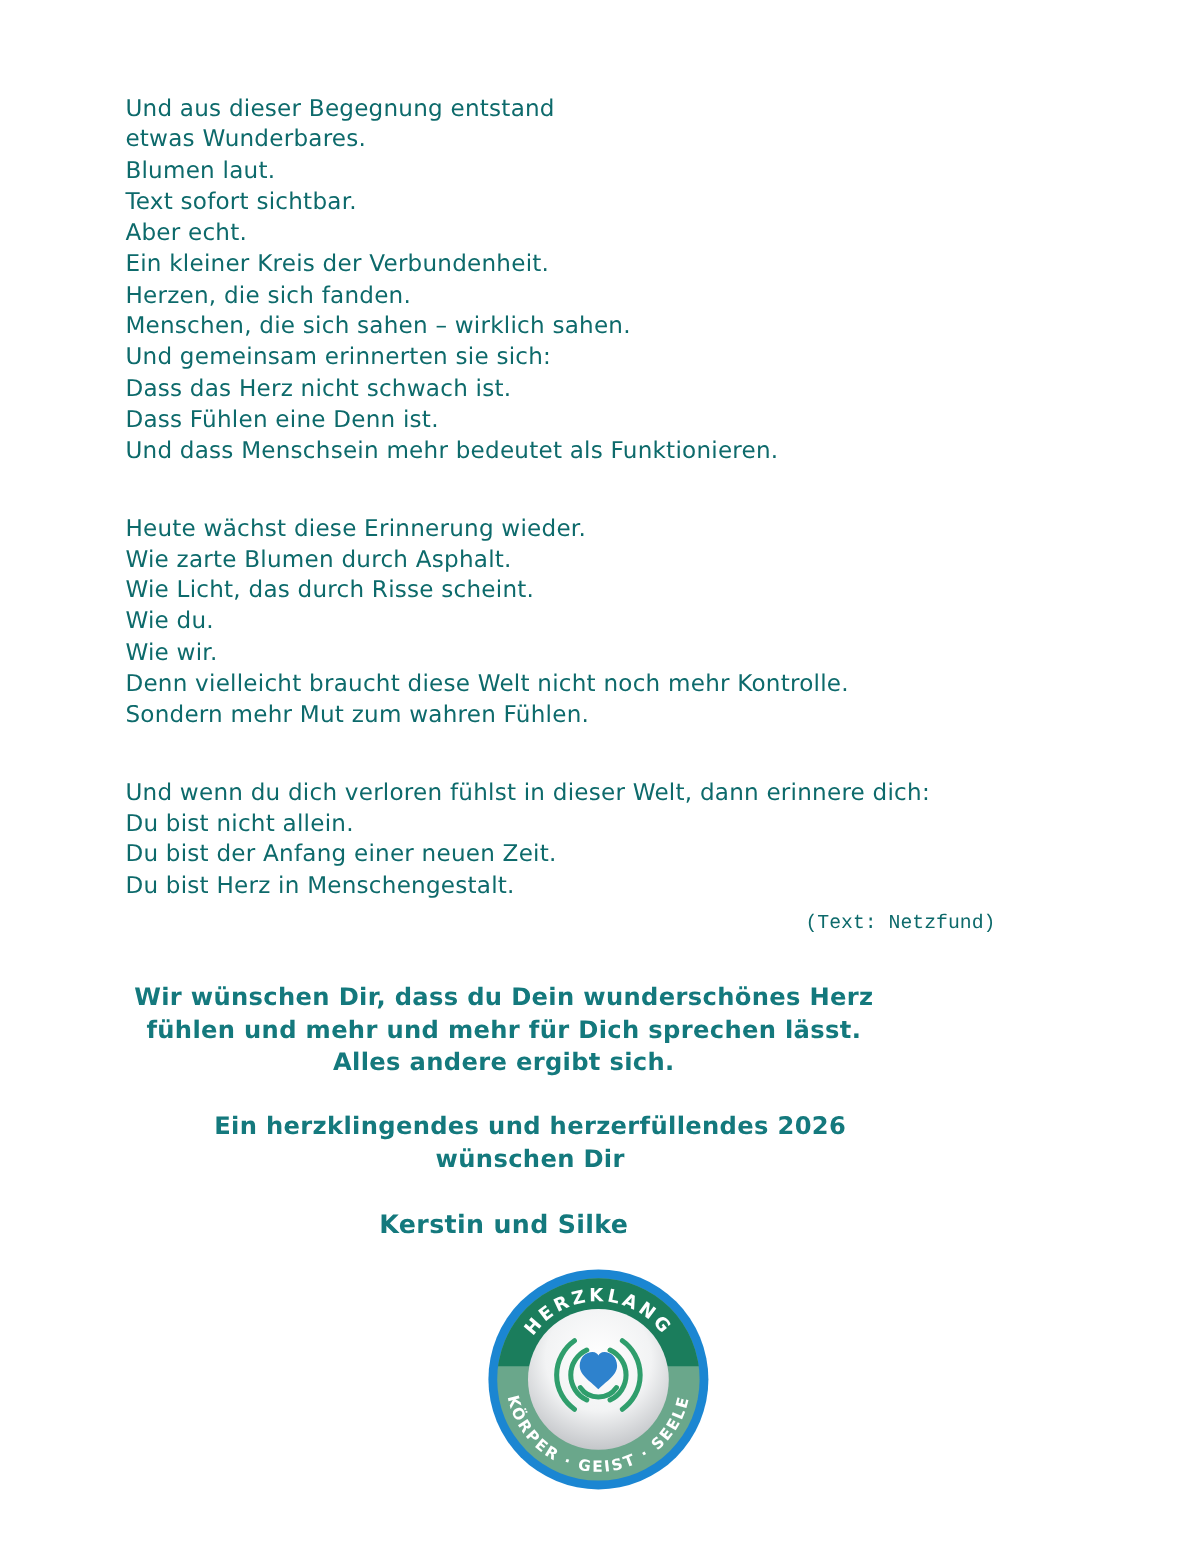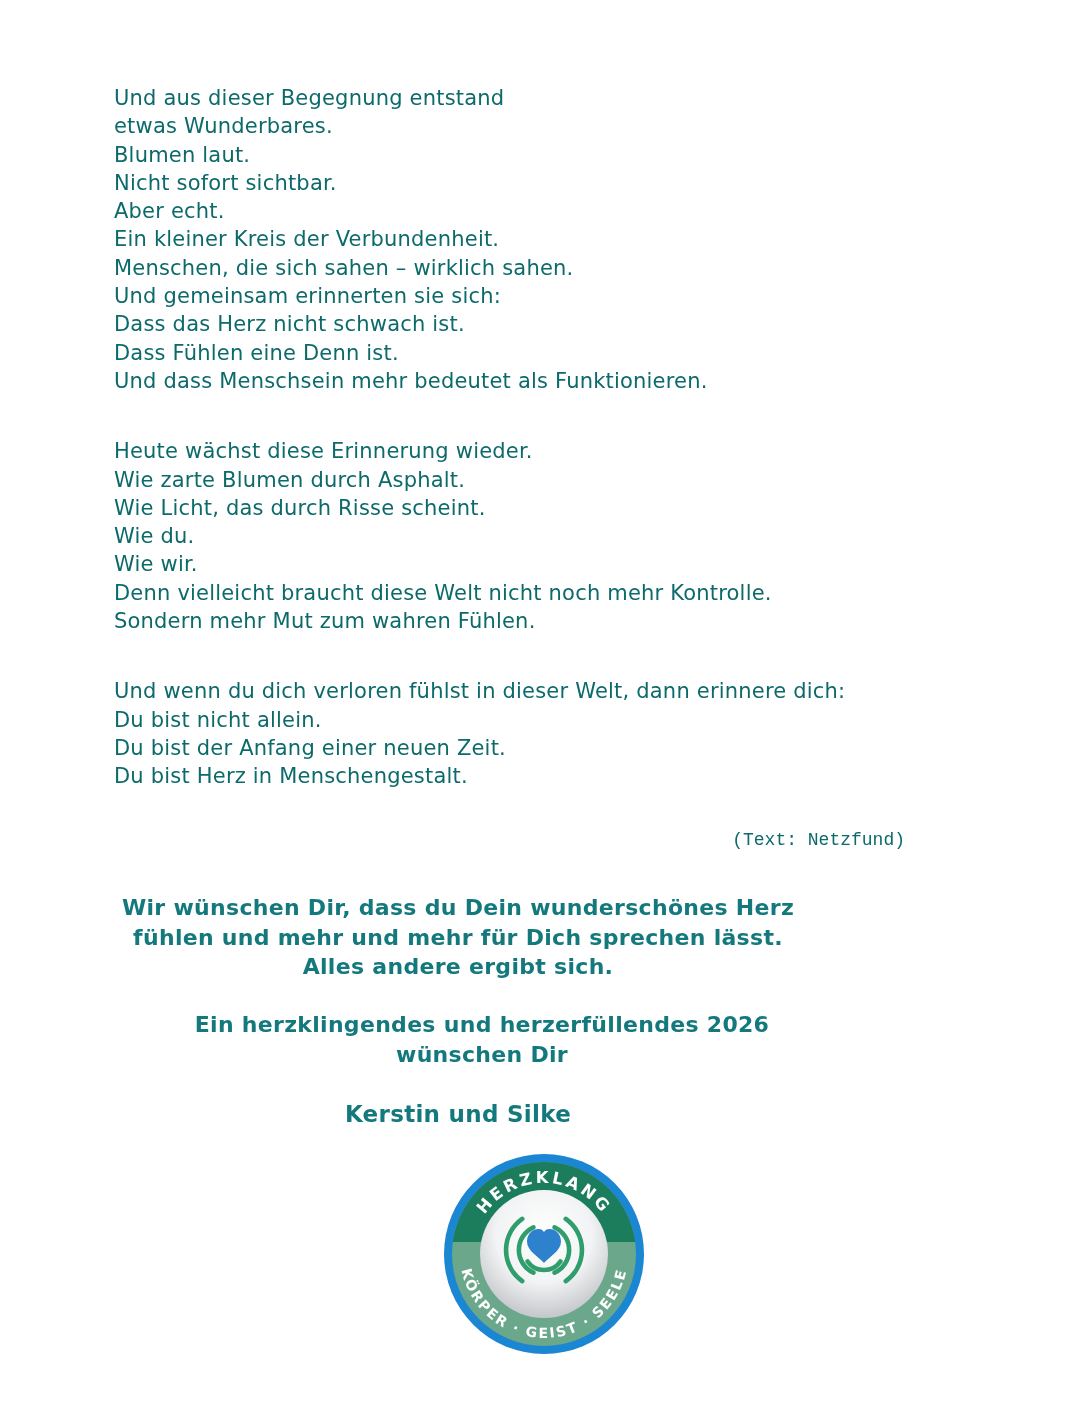--- a/index.html
+++ b/index.html
@@ -70,7 +70,7 @@
     <div>Und aus dieser Begegnung entstand</div>
     <div>etwas Wunderbares.</div>
     <div>Blumen laut.</div>
-    <div>Nicht sofort sichtbar.</div>
+    <div>Text sofort sichtbar.</div>
     <div>Aber echt.</div>
     <div>Ein kleiner Kreis der Verbundenheit.</div>
     <div>Menschen, die sich sahen – wirklich sahen.</div>

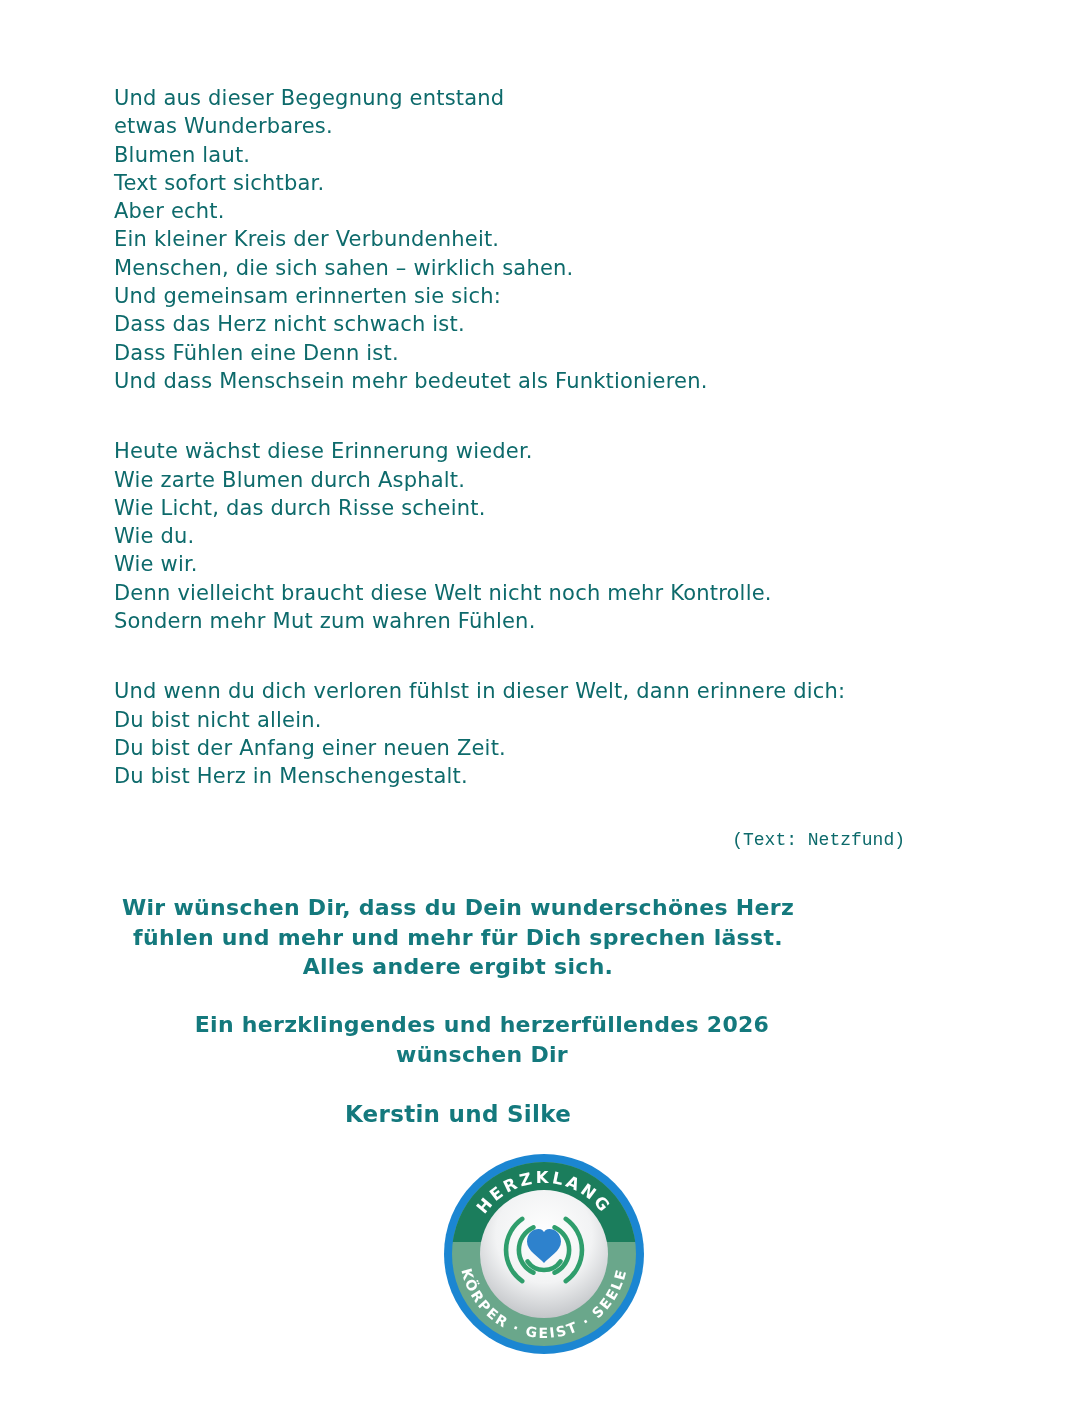--- a/index.html
+++ b/index.html
@@ -73,6 +73,7 @@
     <div>Text sofort sichtbar.</div>
     <div>Aber echt.</div>
     <div>Ein kleiner Kreis der Verbundenheit.</div>
+    <div>Herzen, die sich fanden.</div>
     <div>Menschen, die sich sahen – wirklich sahen.</div>
     <div>Und gemeinsam erinnerten sie sich:</div>
     <div>Dass das Herz nicht schwach ist.</div>

